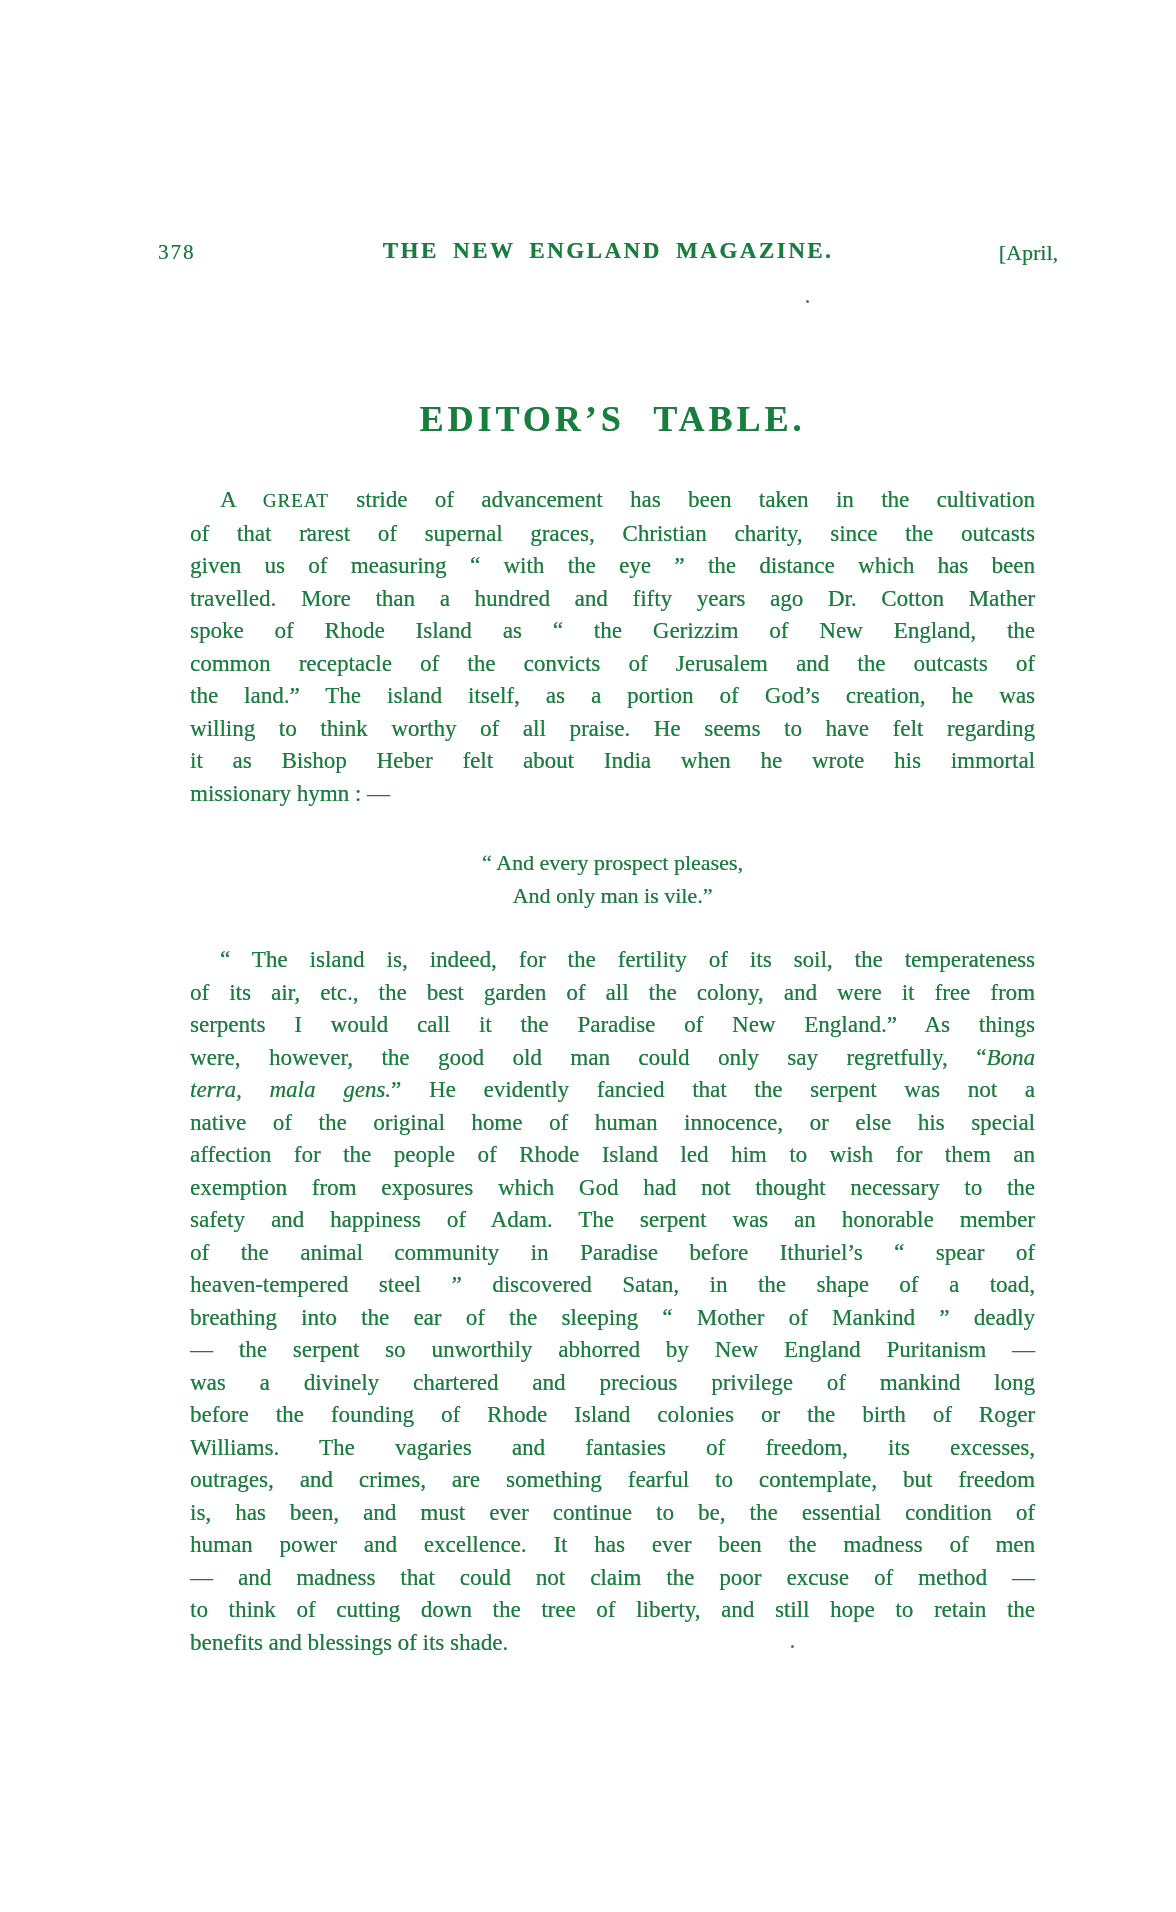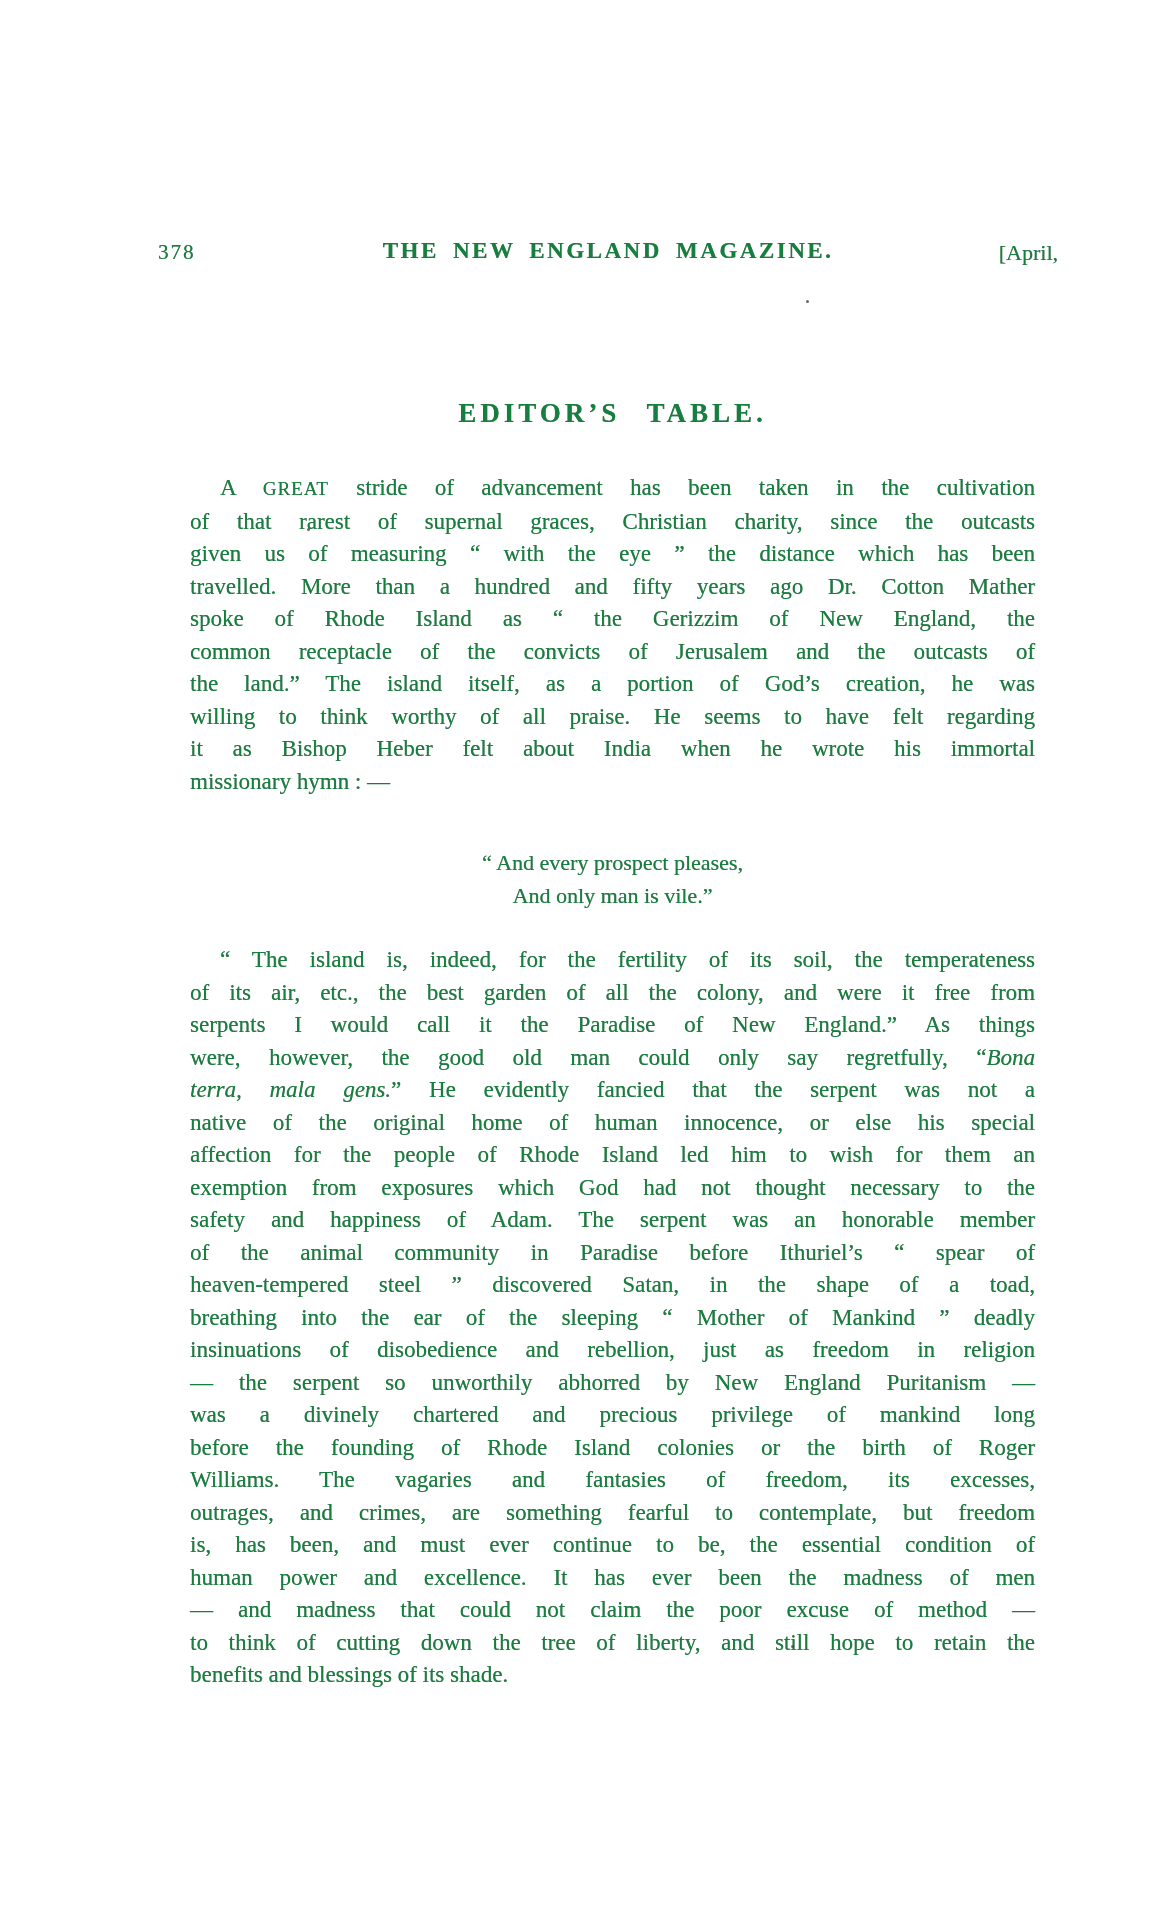--- a/index.html
+++ b/index.html
@@ -47,7 +47,7 @@
     width: 845px;
     margin: 0;
     text-align: center;
-    font-size: 27px;
+    font-size: 36px;
     font-weight: bold;
     letter-spacing: 4px;
     word-spacing: 16px;

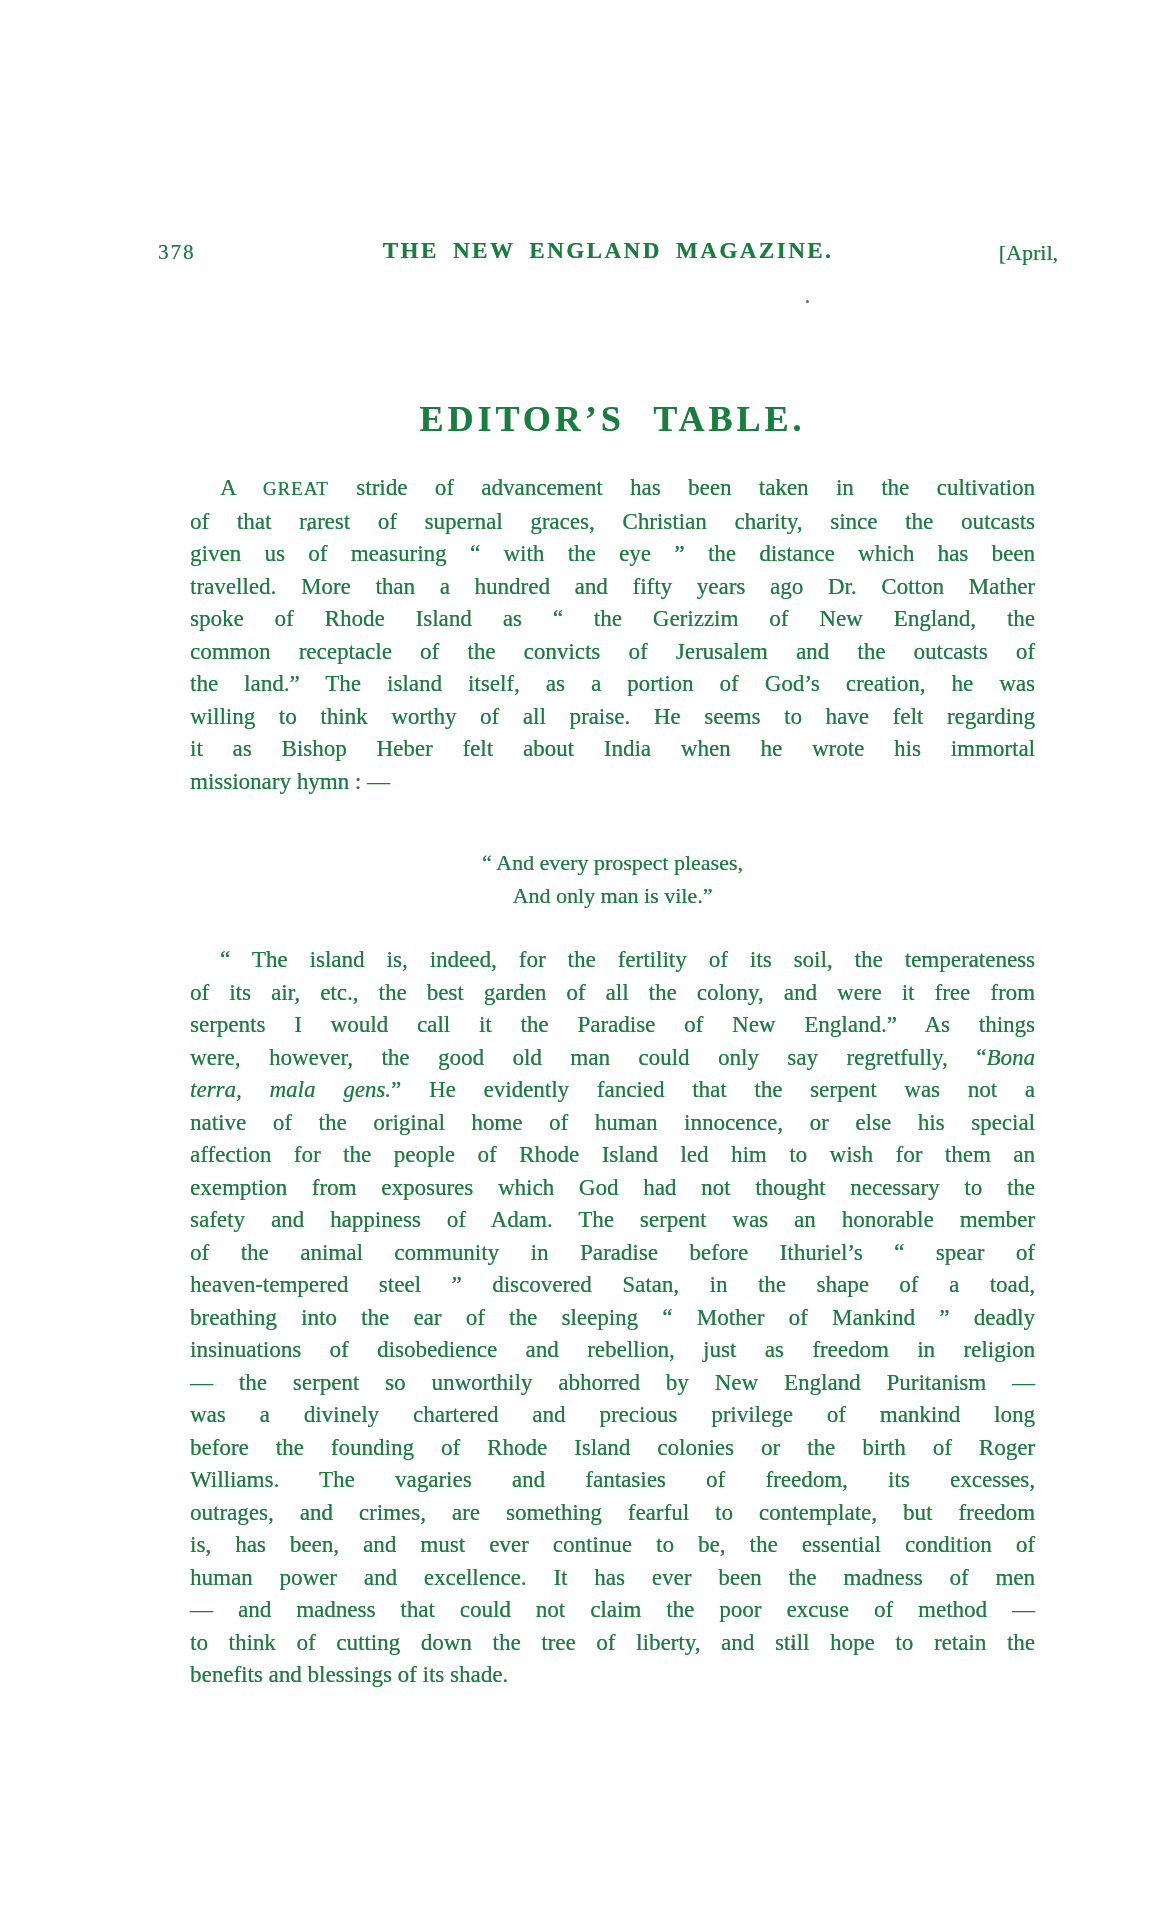--- a/index.html
+++ b/index.html
@@ -60,7 +60,7 @@
     font-size: 23px;
     line-height: 32.5px;
   }
-  .p1 { top: 472px; }
+  .p1 { top: 484px; }
   .p2 { top: 944px; }
 
   .tline { text-align: justify; text-align-last: justify; }

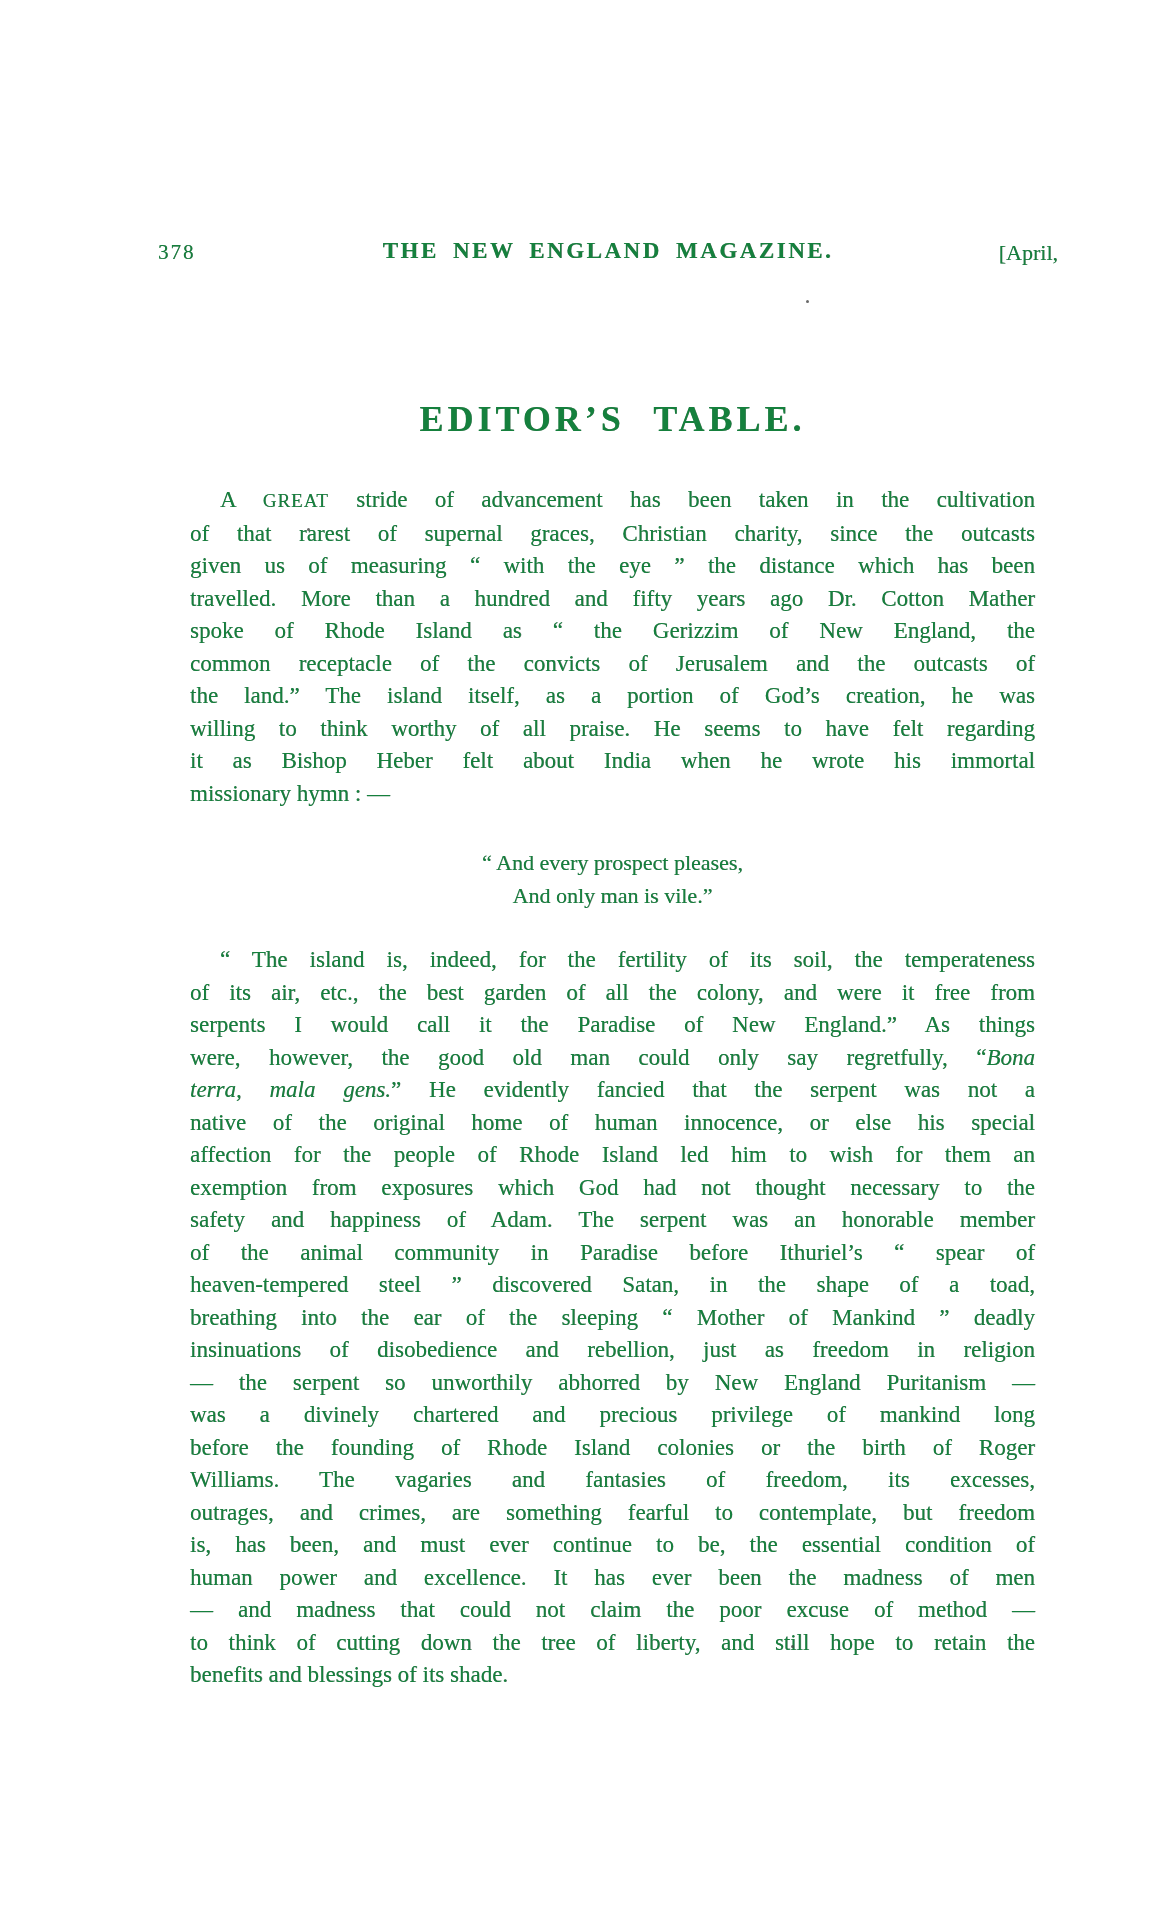--- a/index.html
+++ b/index.html
@@ -131,7 +131,6 @@
       <div class="tline"><span>of the animal community in Paradise before Ithuriel’s “ spear of</span></div>
       <div class="tline"><span>heaven-tempered steel ” discovered Satan, in the shape of a toad,</span></div>
       <div class="tline"><span>breathing into the ear of the sleeping “ Mother of Mankind ” deadly</span></div>
-      <div class="tline"><span>insinuations of disobedience and rebellion, just as freedom in religion</span></div>
       <div class="tline"><span>— the serpent so unworthily abhorred by New England Puritanism —</span></div>
       <div class="tline"><span>was a divinely chartered and precious privilege of mankind long</span></div>
       <div class="tline"><span>before the founding of Rhode Island colonies or the birth of Roger</span></div>

